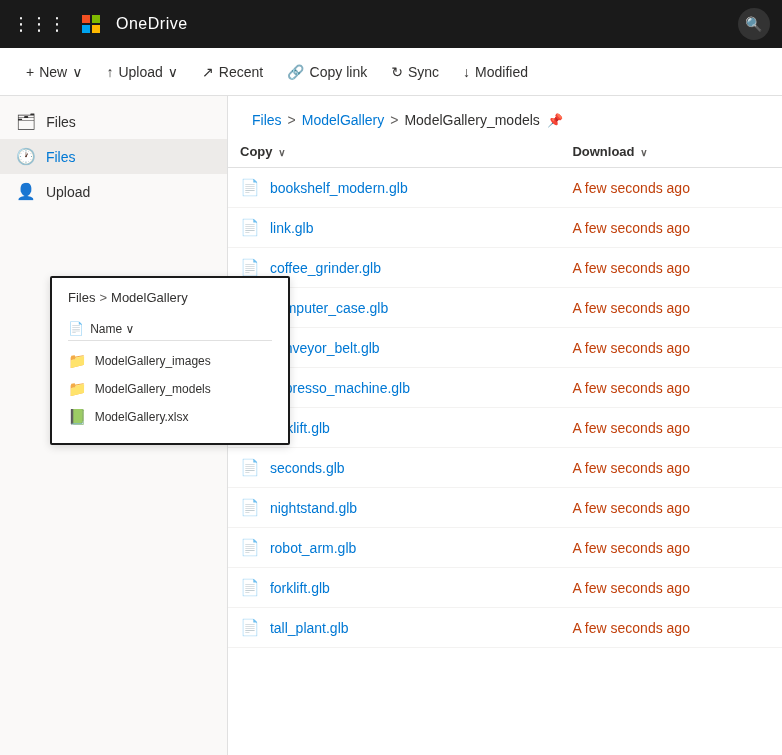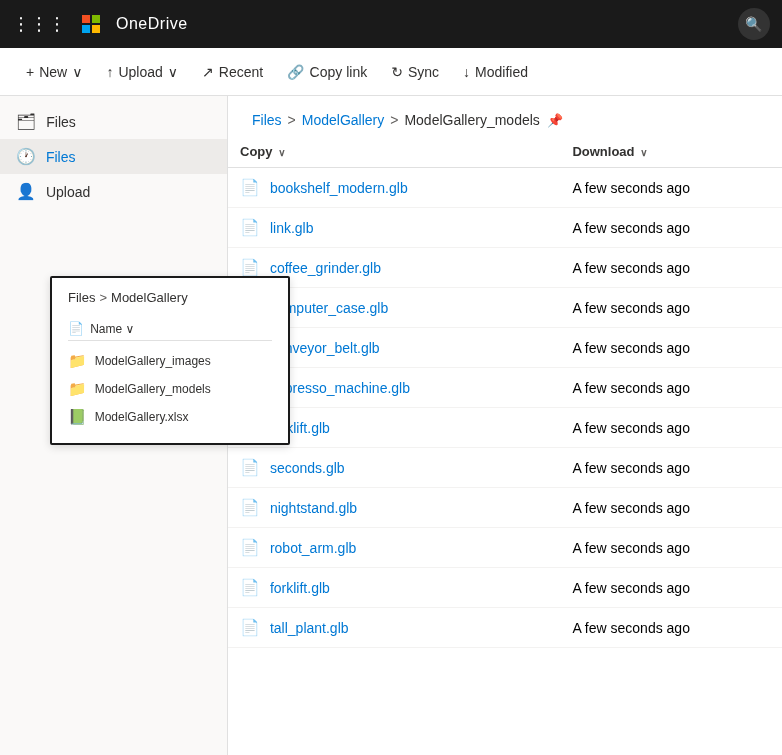--- a/index.html
+++ b/index.html
@@ -211,7 +211,7 @@
       cursor: pointer;
     }
     .file-icon-cell { color: #909090; font-size: 16px; }
-    .modified-cell { color: #000000; font-size: 13px; }
+    .modified-cell { color: #c2410c; font-size: 13px; }
     .col-name { width: 60%; }
     .col-modified { width: 40%; }
   </style>

